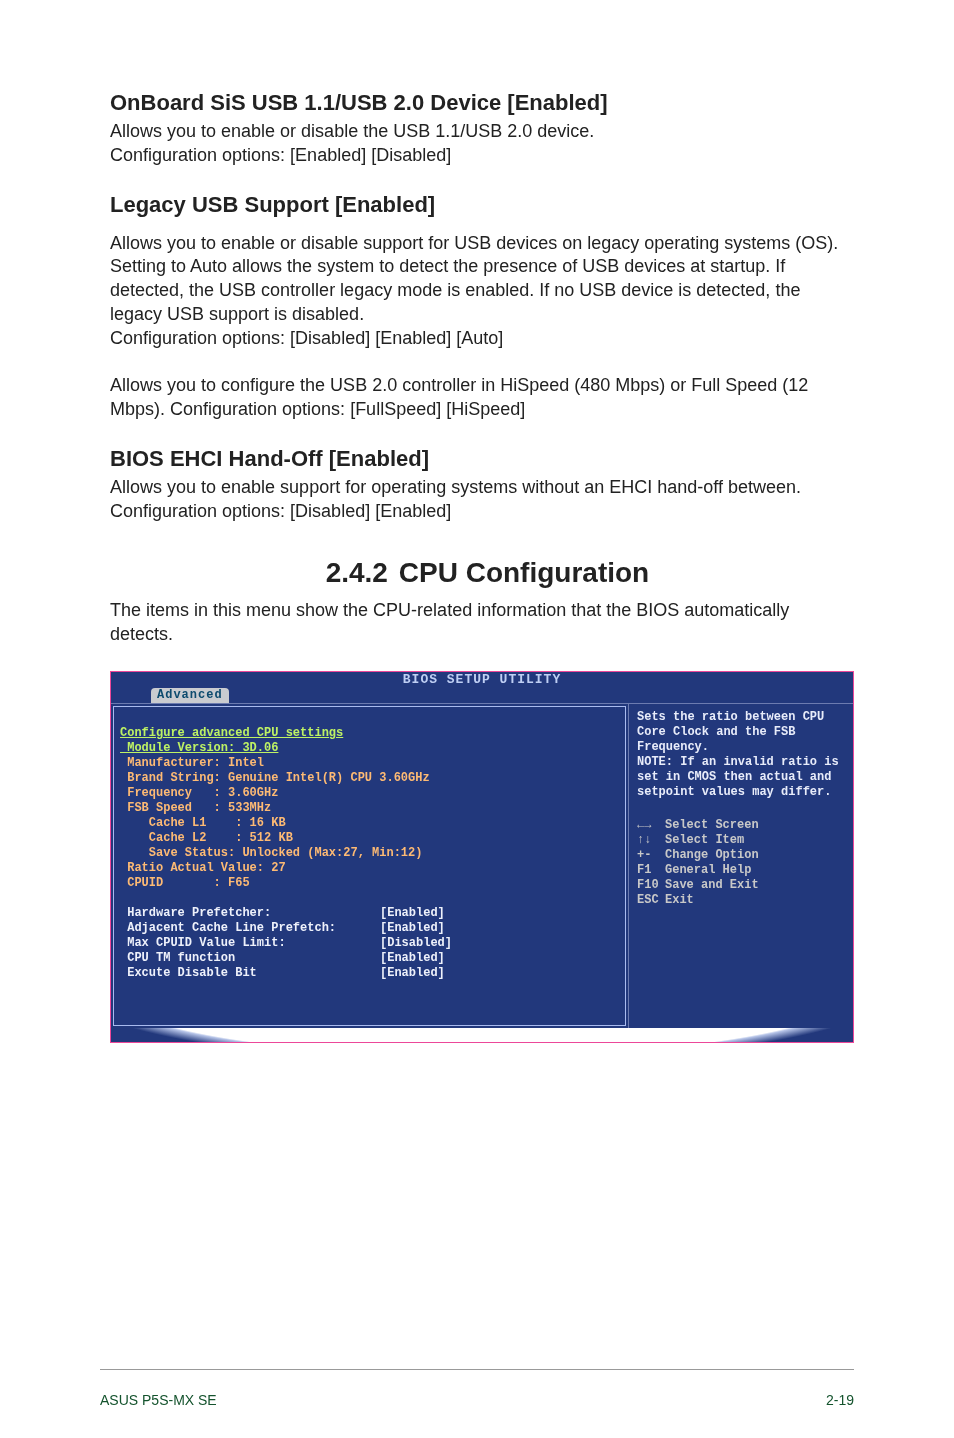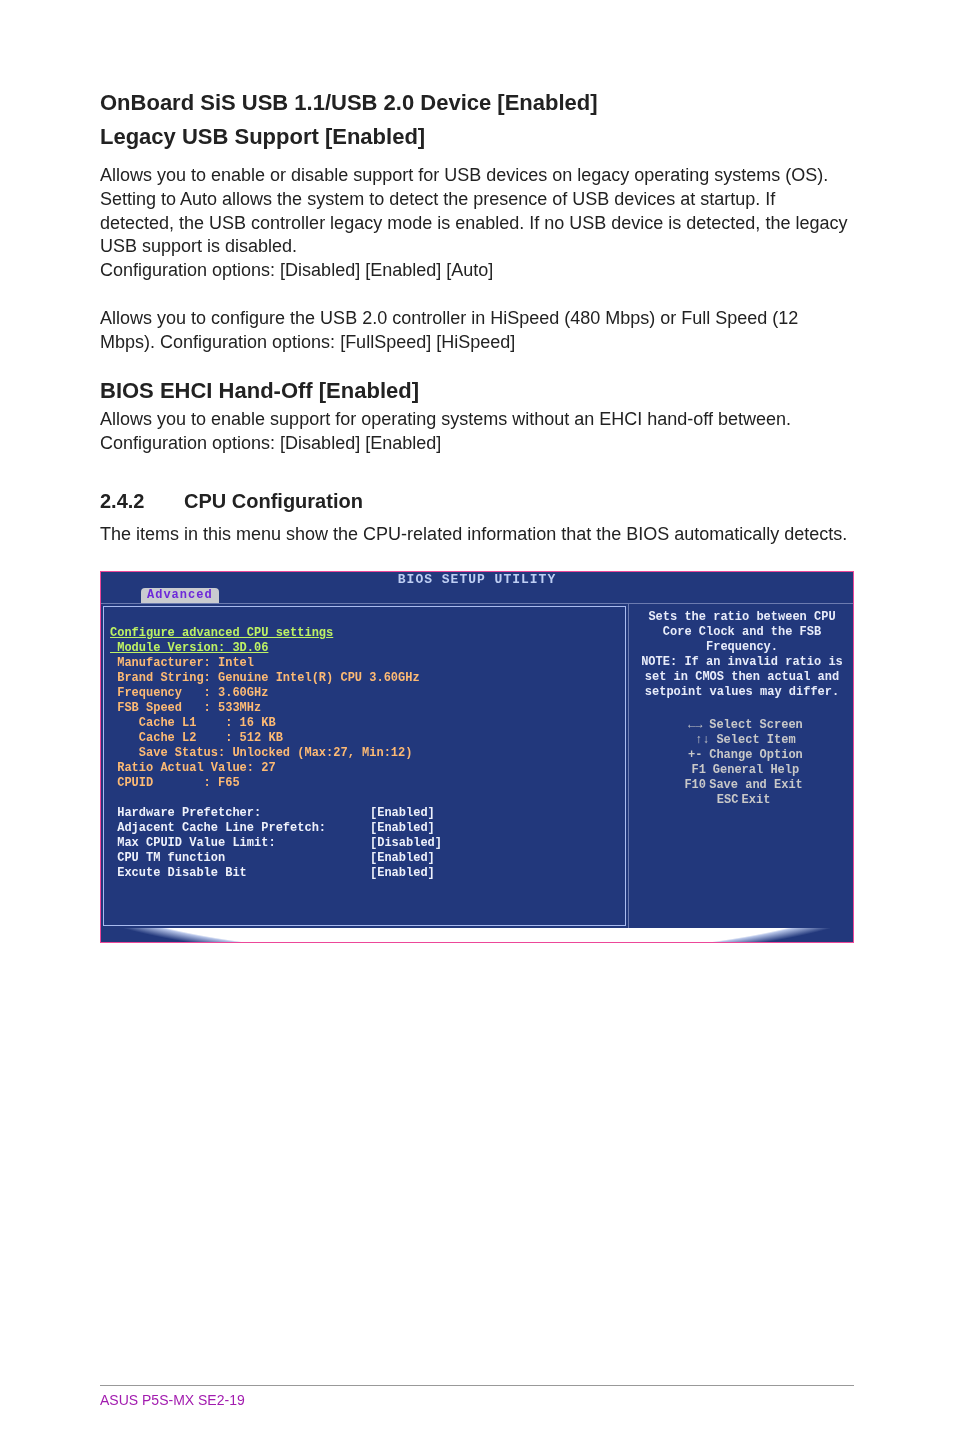--- a/index.html
+++ b/index.html
@@ -20,6 +20,7 @@
   }
   .content {
     flex: 1 0 auto;
+    margin-left: 10px;
   }
   h2.section-title {
     font-family: Arial, Helvetica, sans-serif;

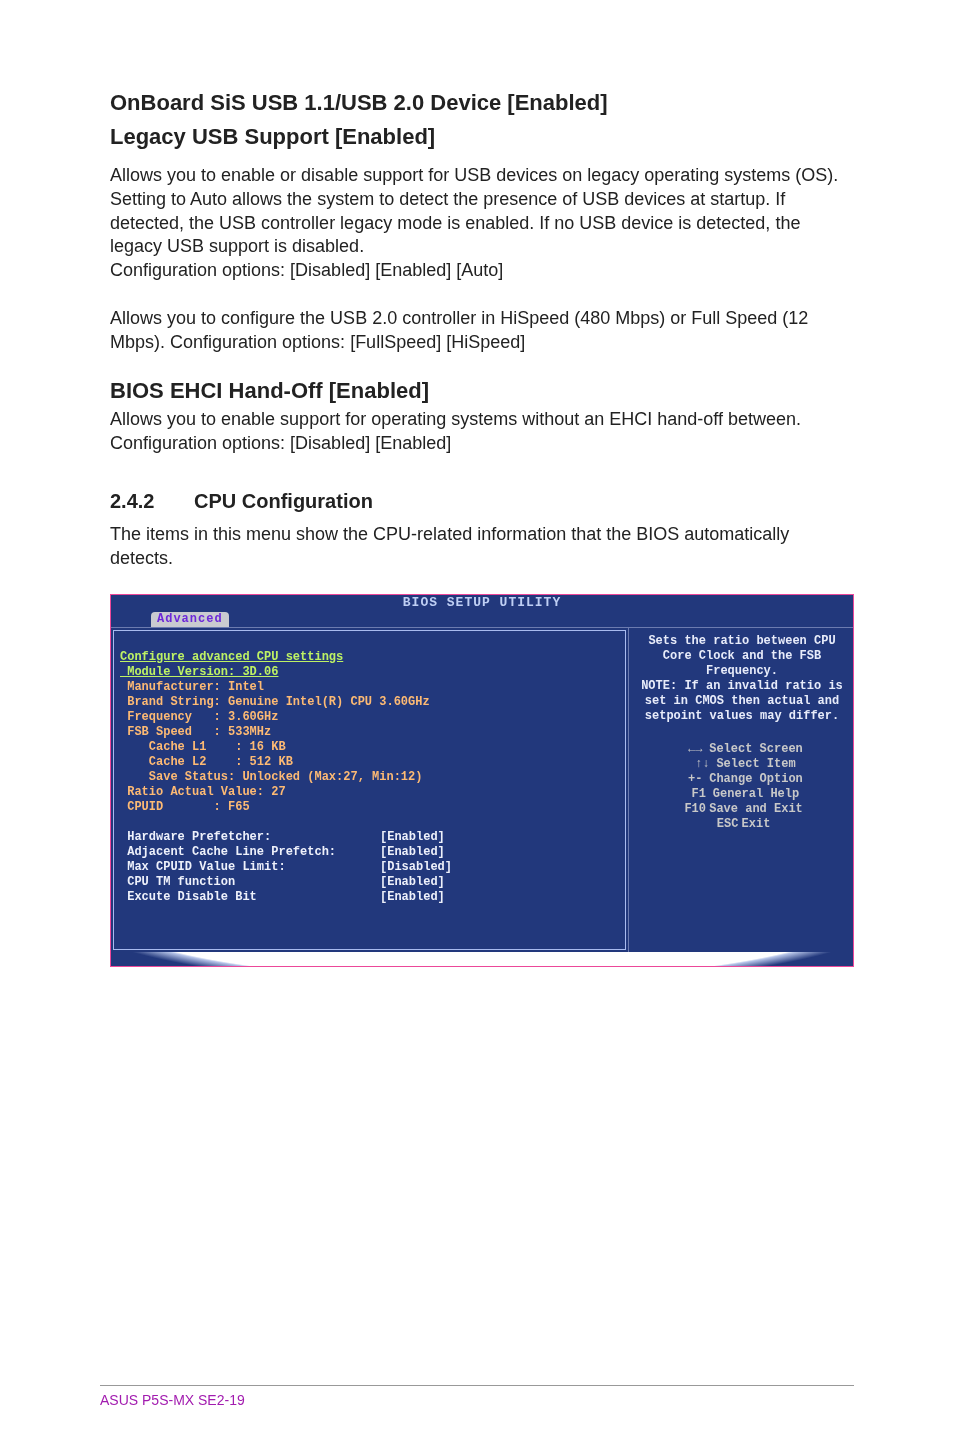--- a/index.html
+++ b/index.html
@@ -157,6 +157,8 @@
   <div class="content">
 
     <h2 class="section-title">OnBoard SiS USB 1.1/USB 2.0 Device [Enabled]</h2>
+    <p class="body" style="white-space: pre-line;">Allows you to enable or disable the USB 1.1/USB 2.0 device.
+Configuration options: [Enabled] [Disabled]</p>
 
     <h2 class="section-title" style="margin-top:8px;">Legacy USB Support [Enabled]</h2>
     <p class="body" style="white-space: pre-line; margin-top:14px;">Allows you to enable or disable support for USB devices on legacy operating systems (OS). Setting to Auto allows the system to detect the presence of USB devices at startup. If detected, the USB controller legacy mode is enabled. If no USB device is detected, the legacy USB support is disabled.

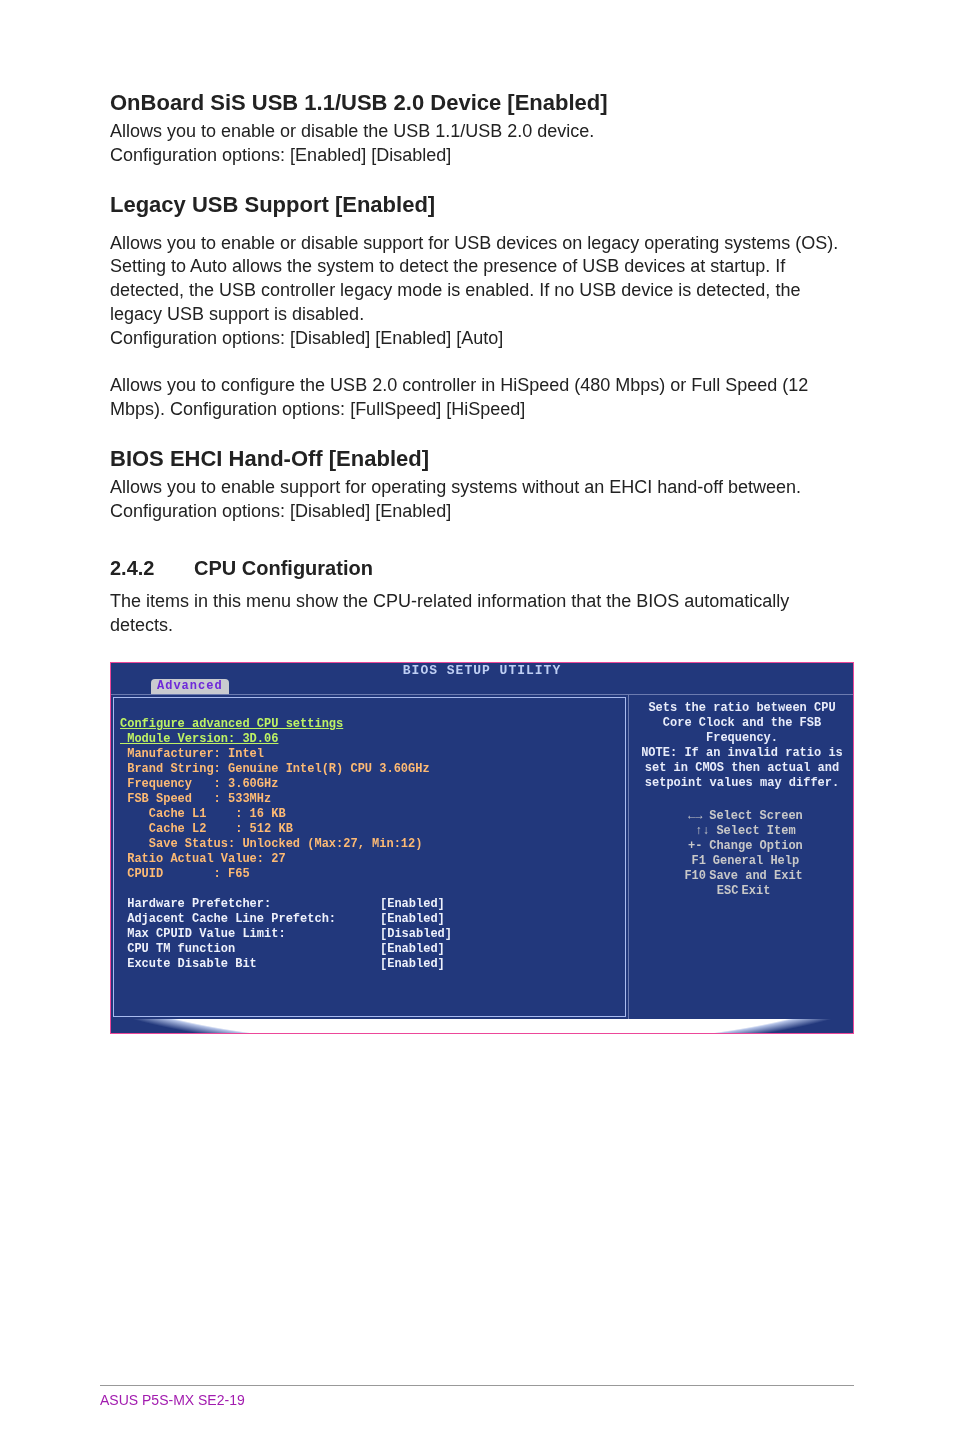--- a/index.html
+++ b/index.html
@@ -36,8 +36,9 @@
   }
   .num-head {
     font-weight: bold;
-    font-size: 20px;
+    font-size: 28px;
     margin: 34px 0 10px 0;
+    text-align: center;
   }
   .num-head .num {
     display: inline-block;

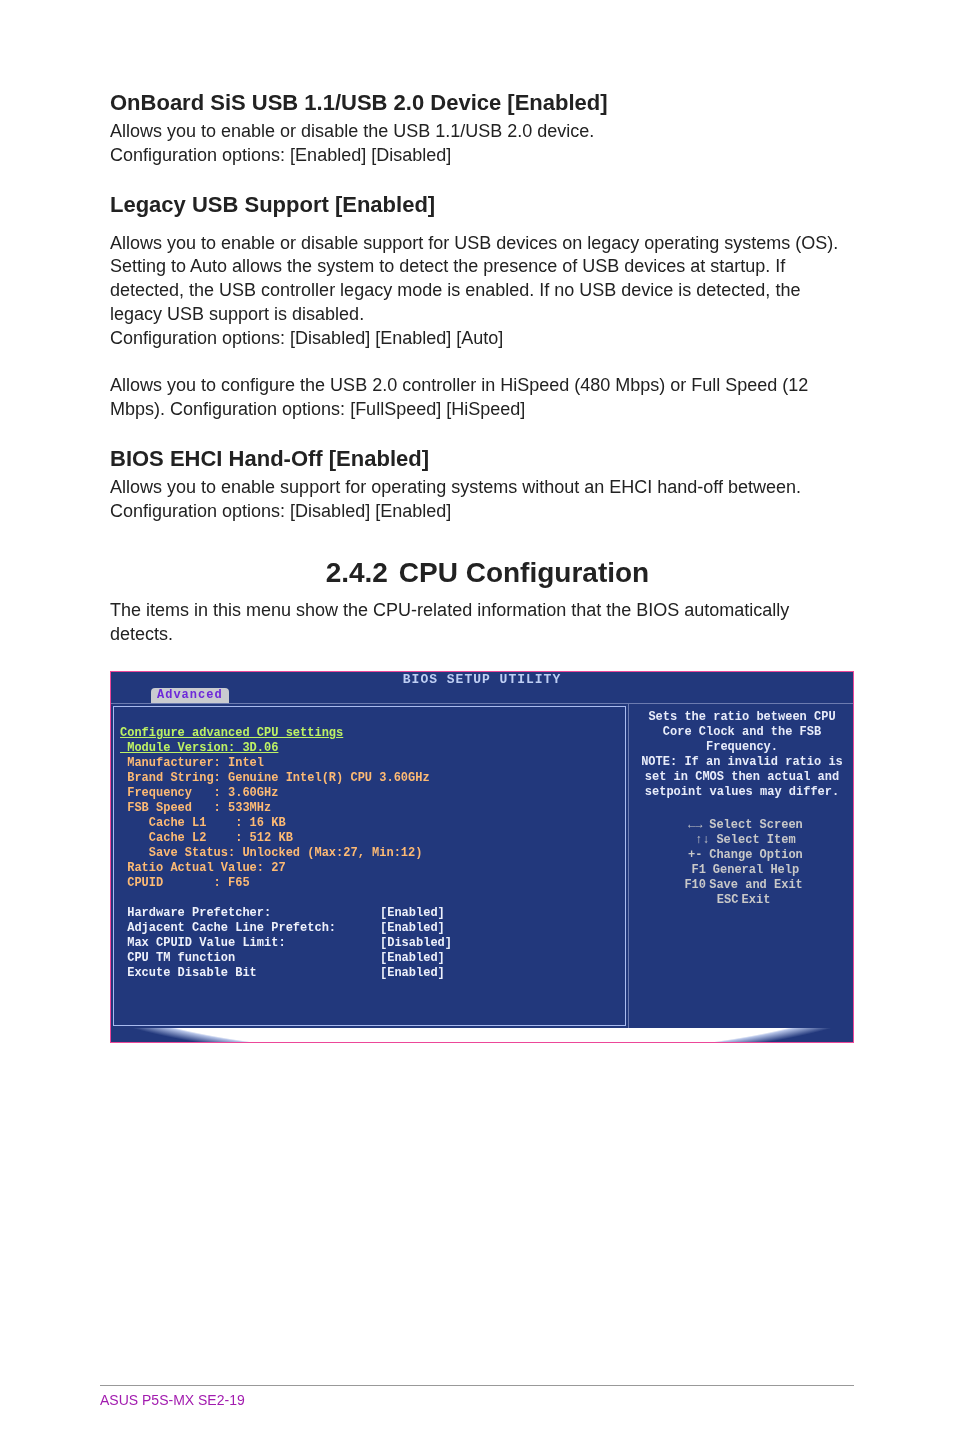--- a/index.html
+++ b/index.html
@@ -71,7 +71,7 @@
   .tab {
     display: inline-block;
     background: #c9cbd0;
-    color: #6d28d9;
+    color: #0c4a6e;
     padding: 0px 6px;
     font-size: 12px;
     letter-spacing: 1px;

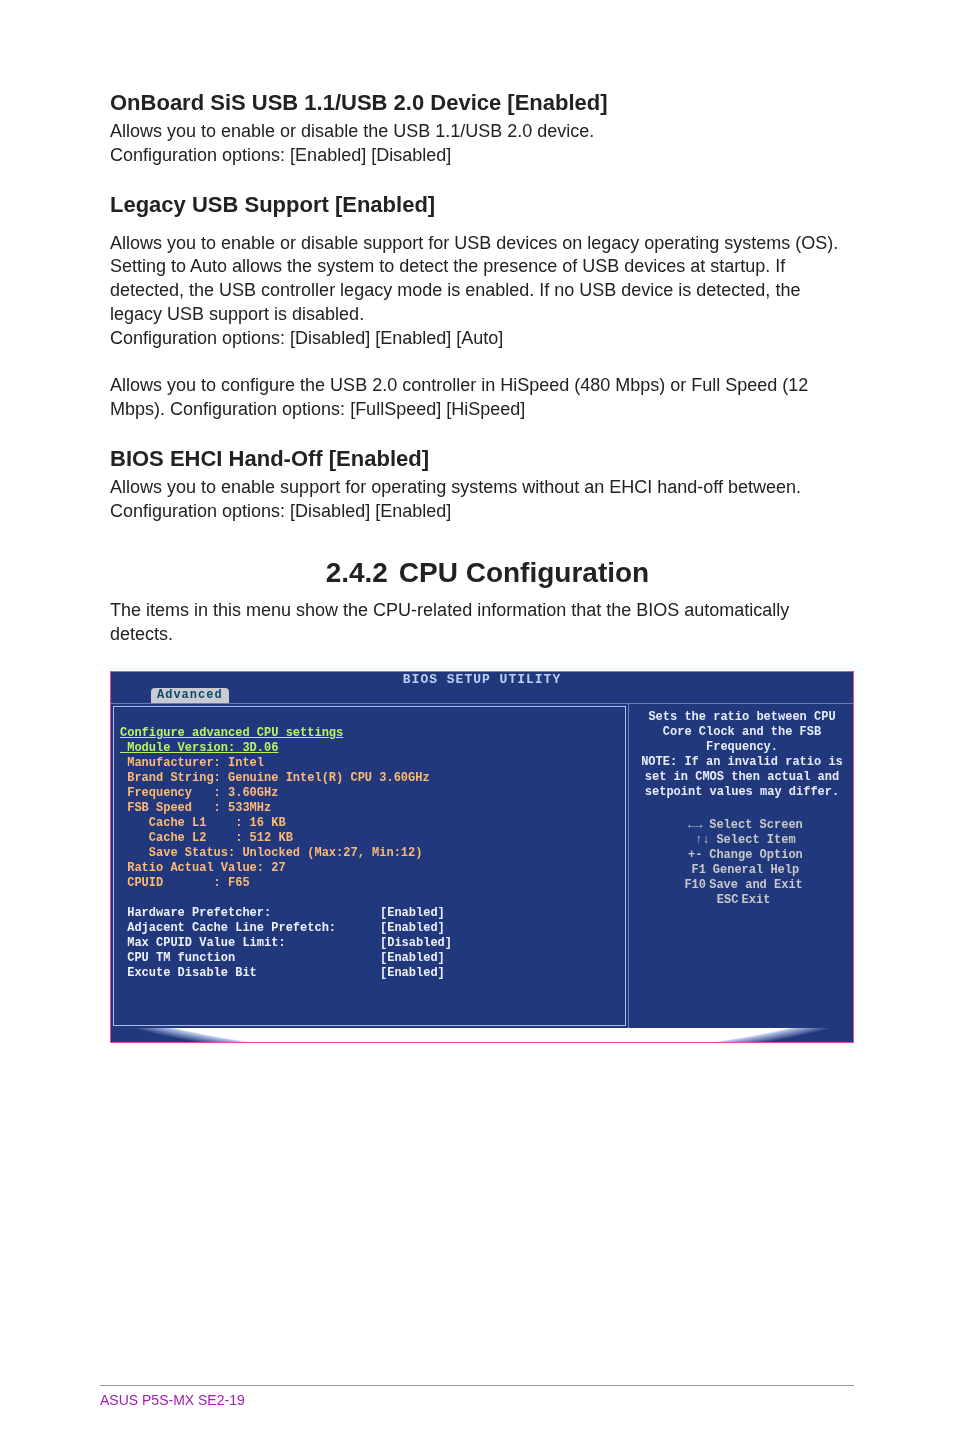--- a/index.html
+++ b/index.html
@@ -96,7 +96,6 @@
     border-left: 1px solid #6c7bb0;
     padding: 6px 6px 0 8px;
     color: #e8ecfa;
-    text-align: center;
   }
   .cfg-line {
     color: #bef264;

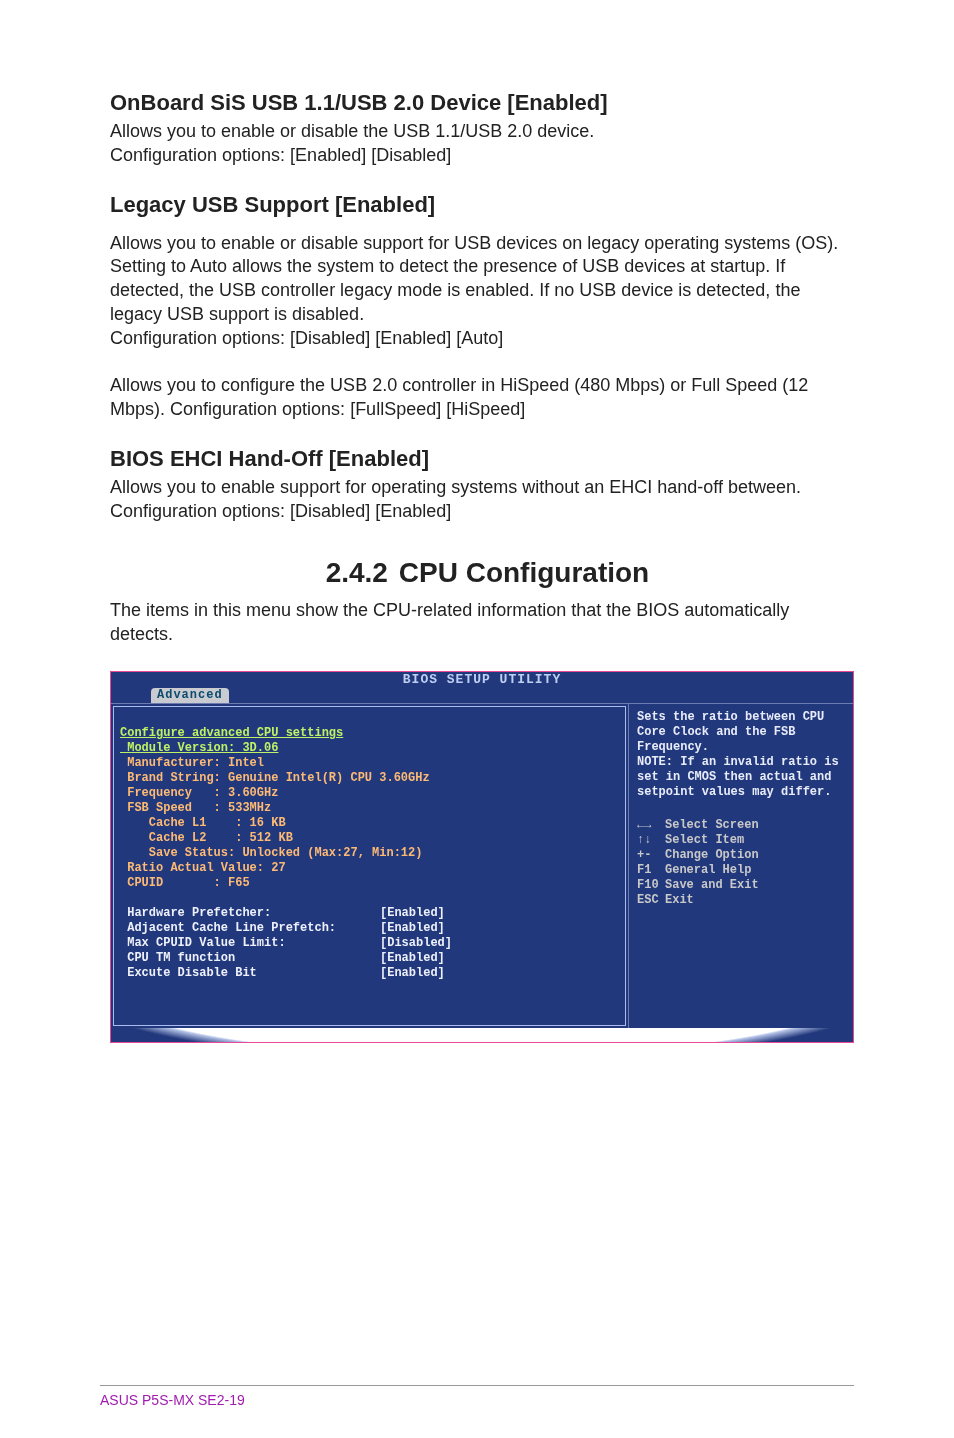--- a/index.html
+++ b/index.html
@@ -143,11 +143,12 @@
 
   .footer {
     border-top: 1px solid #999;
-    padding-top: 6px;
+    padding-top: 22px;
     margin-top: auto;
     display: flex;
+    justify-content: space-between;
     font-size: 14px;
-    color: #a21caf;
+    color: #14532d;
   }
 </style>
 </head>

